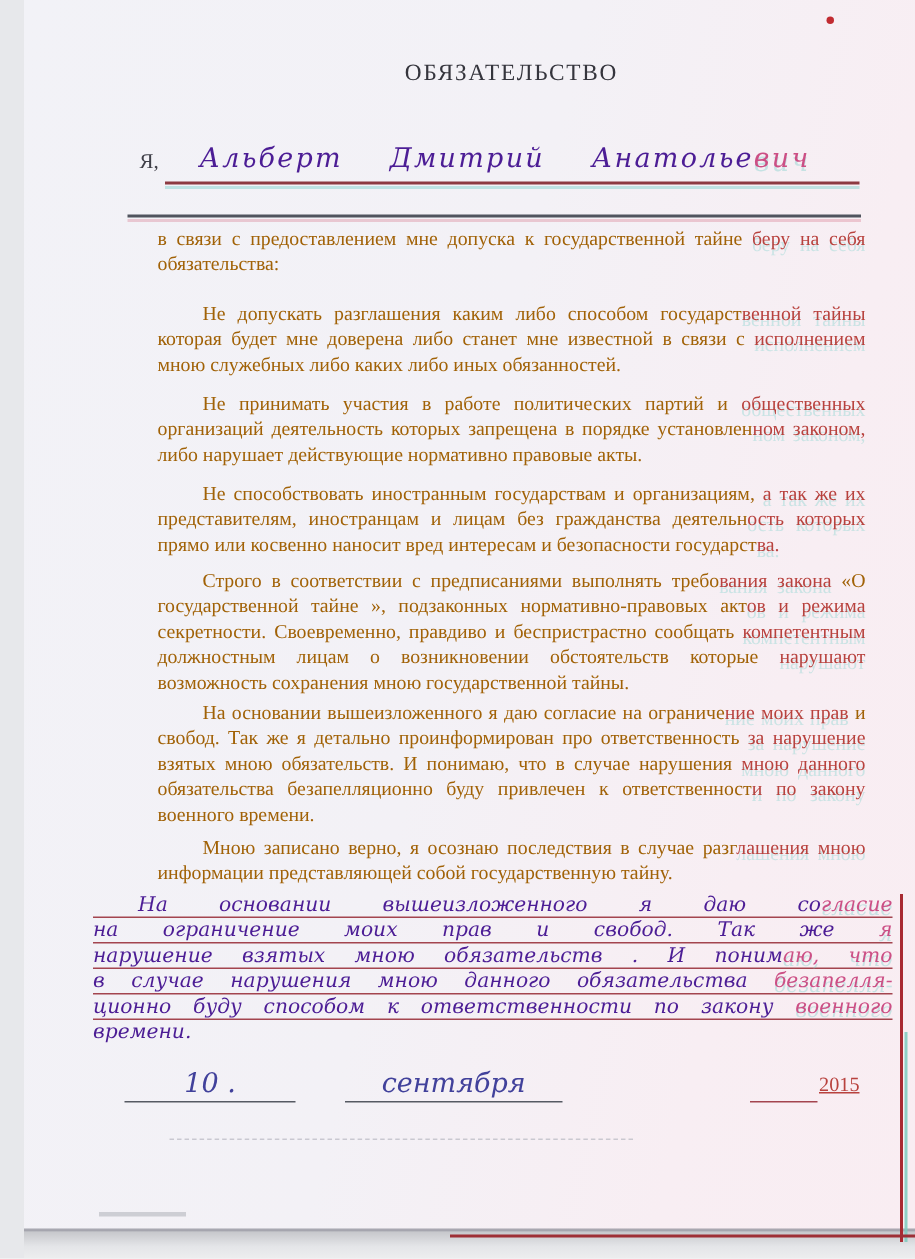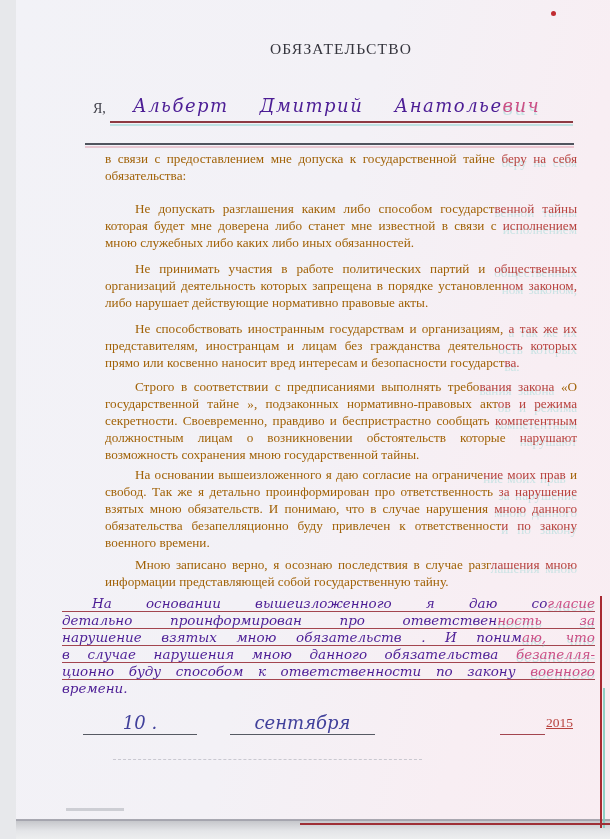--- a/index.html
+++ b/index.html
@@ -92,6 +92,7 @@
 
   <div class="hw-block">
     <div class="hw-line first"><span class="seg-ink">На основании вышеизложенного я даю со</span><span class="seg-pink">гласие</span></div>
+    <div class="hw-line"><span class="seg-ink">на ограничение моих прав и свобод. Так же </span><span class="seg-pink">я</span></div>
     <div class="hw-line"><span class="seg-ink">детально проинформирован про ответствен</span><span class="seg-pink">ность за</span></div>
     <div class="hw-line"><span class="seg-ink">нарушение взятых мною обязательств . И поним</span><span class="seg-pink">аю, что</span></div>
     <div class="hw-line"><span class="seg-ink">в случае нарушения мною данного обязательства </span><span class="seg-pink">безапелля-</span></div>

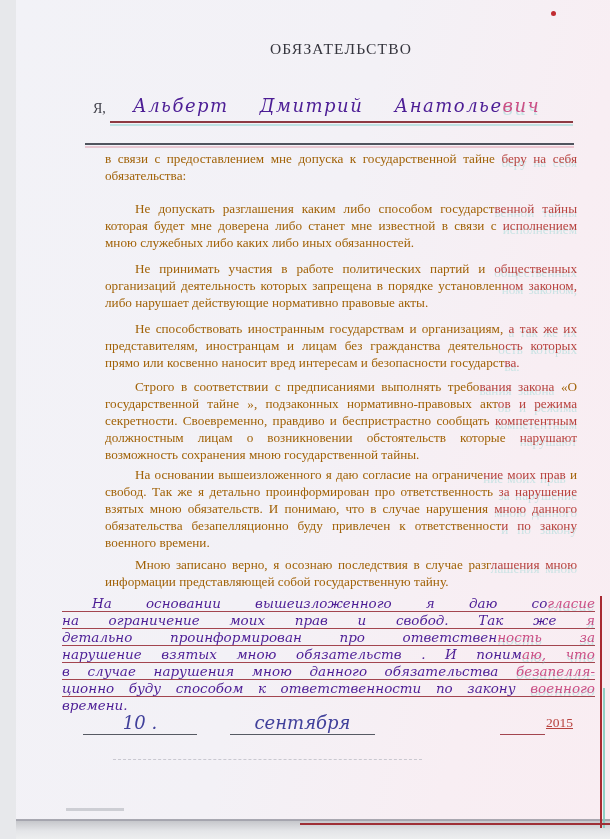--- a/index.html
+++ b/index.html
@@ -93,7 +93,6 @@
   <div class="hw-block">
     <div class="hw-line first"><span class="seg-ink">На основании вышеизложенного я даю со</span><span class="seg-pink">гласие</span></div>
     <div class="hw-line"><span class="seg-ink">на ограничение моих прав и свобод. Так же </span><span class="seg-pink">я</span></div>
-    <div class="hw-line"><span class="seg-ink">детально проинформирован про ответствен</span><span class="seg-pink">ность за</span></div>
     <div class="hw-line"><span class="seg-ink">нарушение взятых мною обязательств . И поним</span><span class="seg-pink">аю, что</span></div>
     <div class="hw-line"><span class="seg-ink">в случае нарушения мною данного обязательства </span><span class="seg-pink">безапелля-</span></div>
     <div class="hw-line"><span class="seg-ink">ционно буду способом к ответственности по закону </span><span class="seg-pink">военного</span></div>

